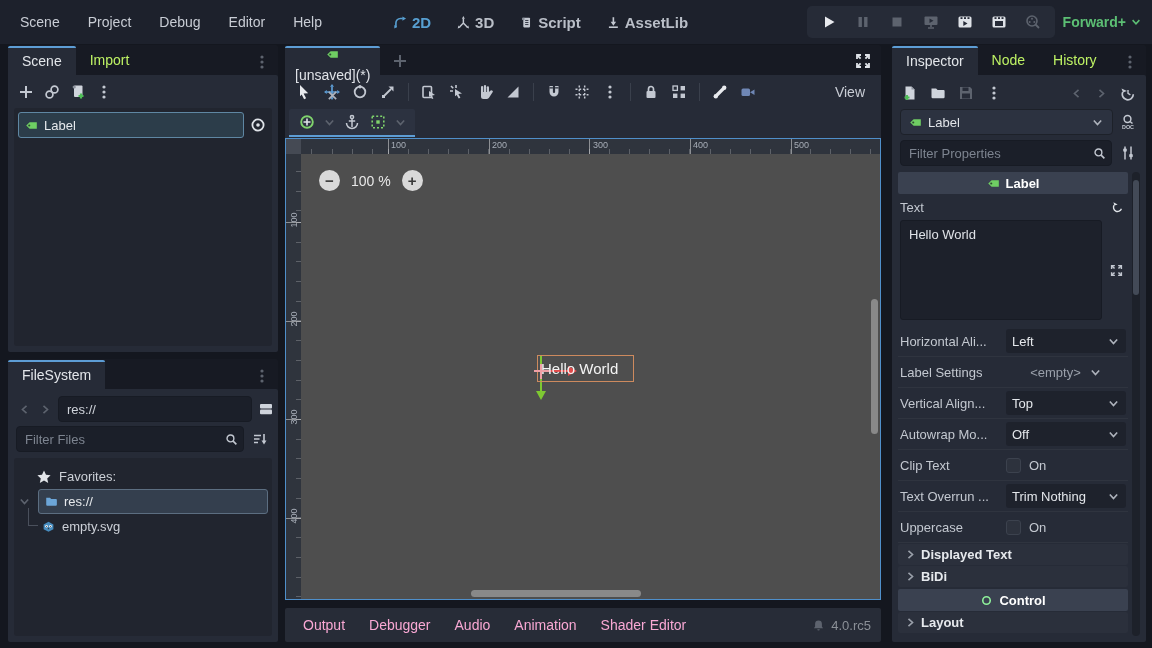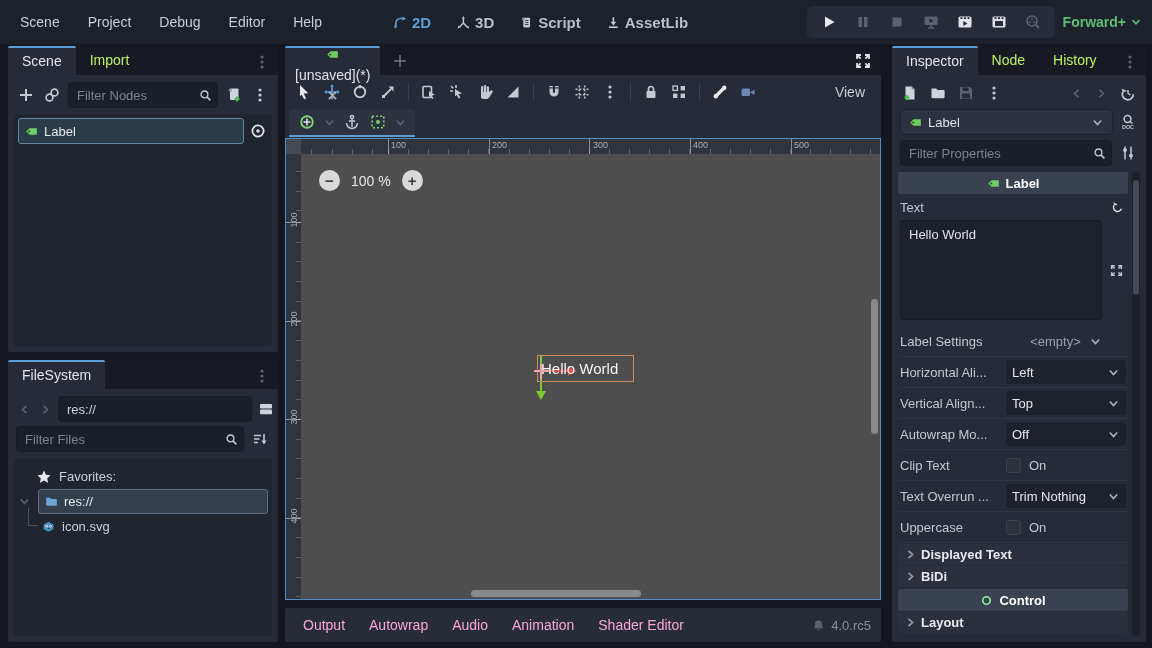--- a/index.html
+++ b/index.html
@@ -482,12 +482,6 @@
                 <use href="#s-link"></use>
               </svg>
             </button>
-          <span class="filterbox">
-            <input placeholder="Filter Nodes" style="">
-            <svg class="ic sm">
-                <use href="#s-search"></use>
-              </svg>
-          </span>
           <button class="iconbtn">
               <svg class="ic">
                 <use href="#s-scriptplus"></use>

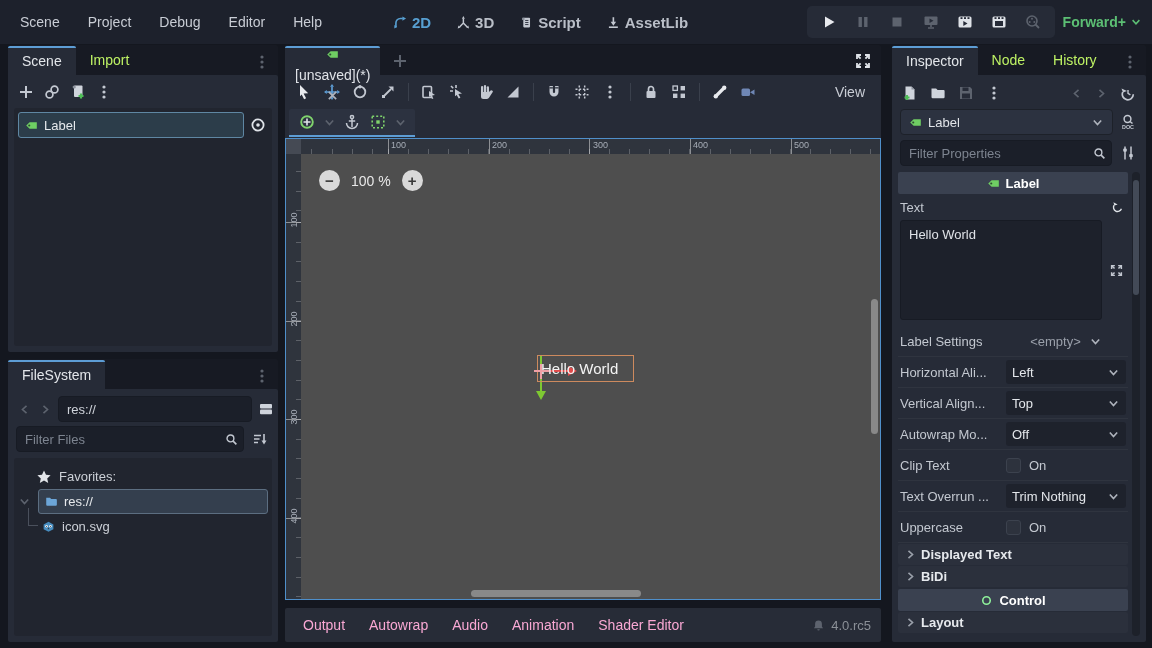--- a/index.html
+++ b/index.html
@@ -868,6 +868,17 @@
           </div>
 
           <div class="proprow">
+            <span class="proplbl">Horizontal Ali...</span>
+            <span class="propval">
+                <span class="ddbox">
+                  <span>Left</span>
+                  <svg class="ic sm chev" style="color:#aeb3bc">
+                    <use href="#s-chevdown"></use>
+                  </svg>
+                </span>
+              </span>
+          </div>
+          <div class="proprow">
             <span class="proplbl">Label Settings</span>
             <span class="propval">
               <span class="ddplain">
@@ -877,17 +888,6 @@
                   </svg>
               </span>
             </span>
-          </div>
-          <div class="proprow">
-            <span class="proplbl">Horizontal Ali...</span>
-            <span class="propval">
-                <span class="ddbox">
-                  <span>Left</span>
-                  <svg class="ic sm chev" style="color:#aeb3bc">
-                    <use href="#s-chevdown"></use>
-                  </svg>
-                </span>
-              </span>
           </div>
           <div class="proprow">
             <span class="proplbl">Vertical Align...</span>

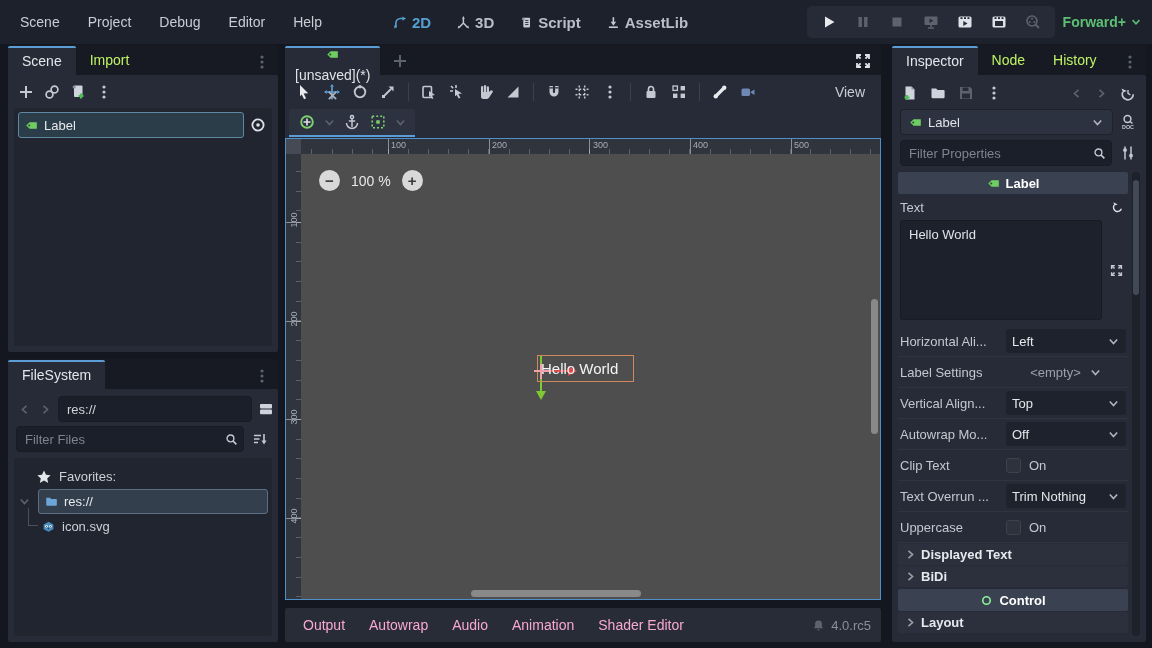--- a/index.html
+++ b/index.html
@@ -575,7 +575,7 @@
             <svg class="ic sm">
                 <use href="#s-godot"></use>
               </svg>
-            <span>icon.svg</span>
+            <span>empty.svg</span>
           </div>
         </div>
       </div>

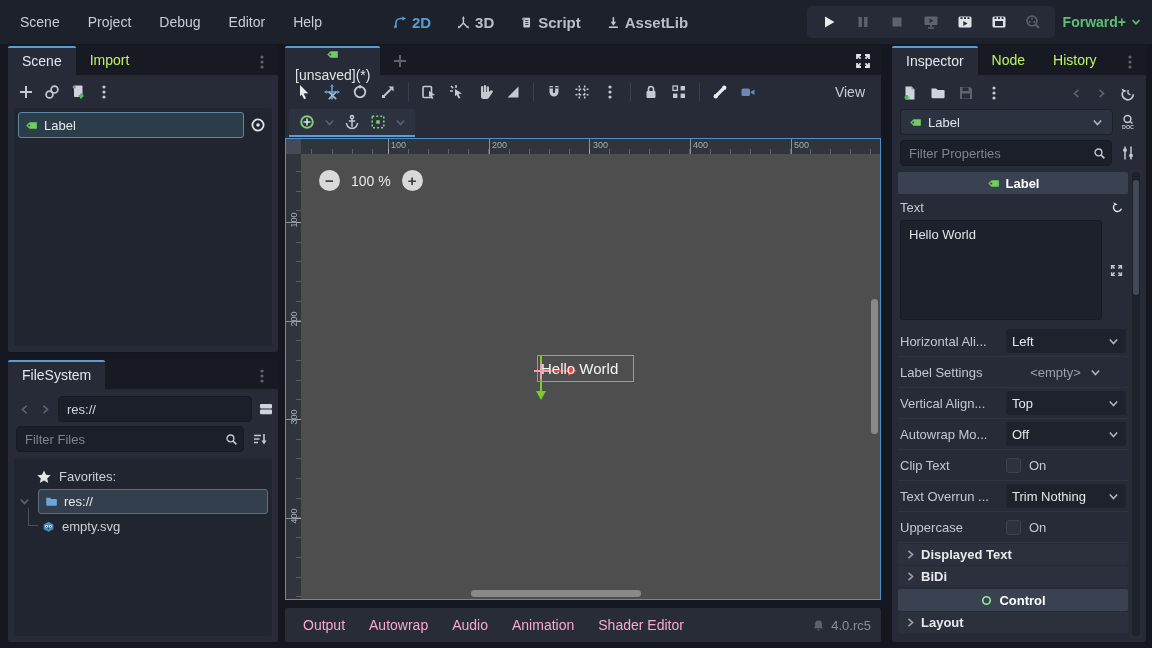--- a/index.html
+++ b/index.html
@@ -746,7 +746,7 @@
 
     <div class="bottombar">
       <button class="bbtn">Output</button>
-      <button class="bbtn">Autowrap</button>
+      <button class="bbtn">Debugger</button>
       <button class="bbtn">Audio</button>
       <button class="bbtn">Animation</button>
       <button class="bbtn">Shader Editor</button>

